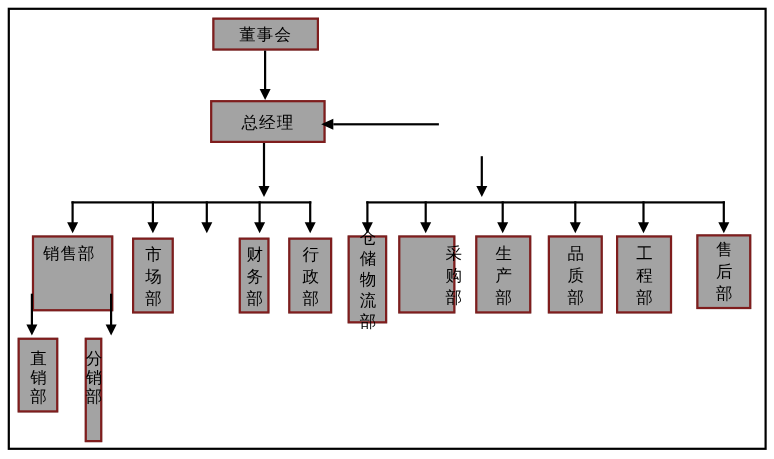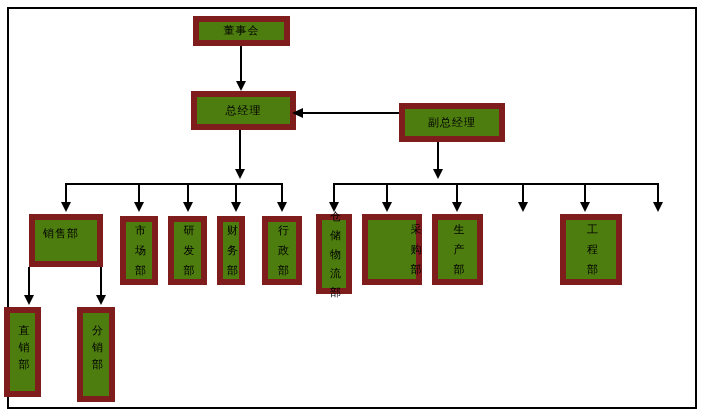--- a/index.html
+++ b/index.html
@@ -21,13 +21,13 @@
   }
   .node {
     position: absolute;
-    border: 6px solid #7f1d1d;
-    background: #4d7c0f;
+    border: 2px solid #7f1d1d;
+    background: #a3a3a3;
     box-sizing: border-box;
     display: flex;
     align-items: center;
     justify-content: center;
-    font-size: 11px;
+    font-size: 15px;
     line-height: 16px;
     letter-spacing: 1px;
   }

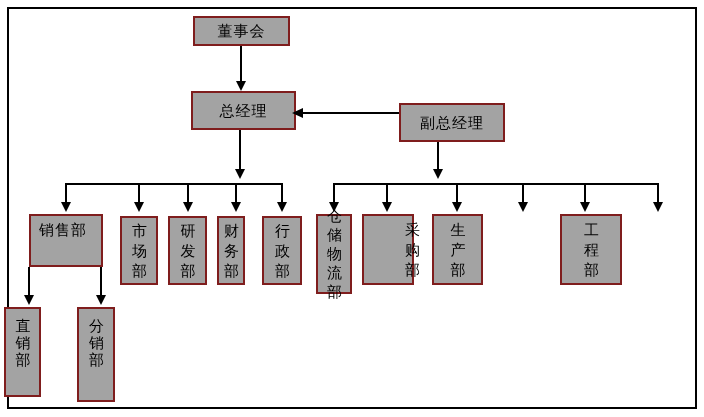--- a/index.html
+++ b/index.html
@@ -82,9 +82,6 @@
     <span>总经理</span>
   </div>
 
-  <div class="node" style="left:399px; top:103px; width:106px; height:39px;">
-    <span>副总经理</span>
-  </div>
 
   <div class="node hleft" style="left:29px; top:214px; width:74px; height:53px;">
     <span>销售部</span>

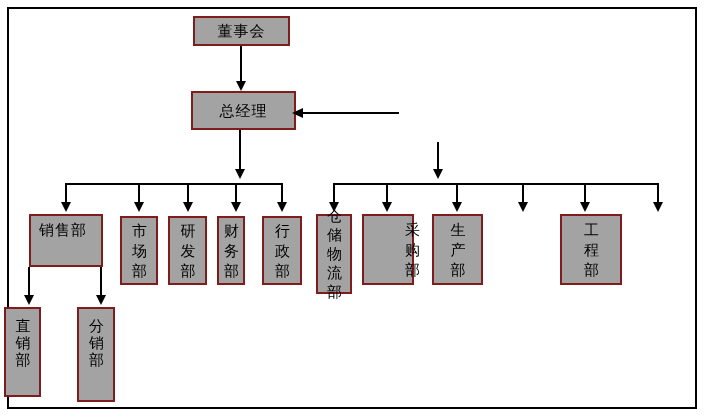--- a/index.html
+++ b/index.html
@@ -83,7 +83,7 @@
   </div>
 
 
-  <div class="node hleft" style="left:29px; top:214px; width:74px; height:53px;">
+  <div class="node hleft" style="left:29px; top:214px; width:74px; height:69px;">
     <span>销售部</span>
   </div>
 

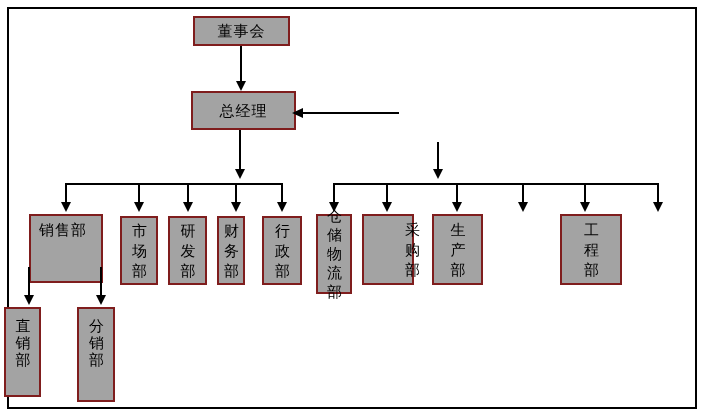--- a/index.html
+++ b/index.html
@@ -91,9 +91,6 @@
     <span>市场部</span>
   </div>
 
-  <div class="node vtext" style="left:168px; top:216px; width:39px; height:69px;">
-    <span>研发部</span>
-  </div>
 
   <div class="node vtext" style="left:217px; top:216px; width:28px; height:69px;">
     <span>财务部</span>

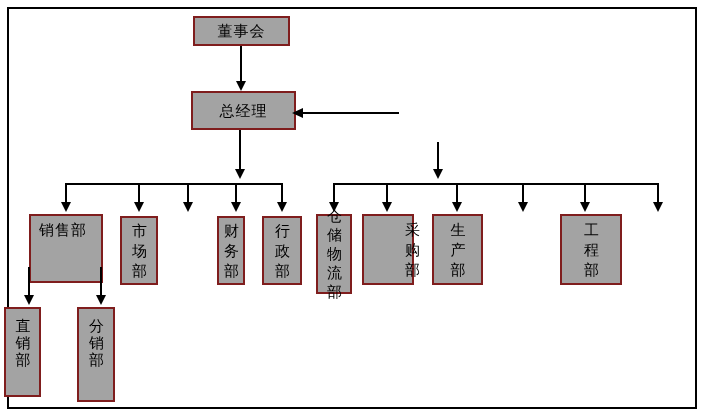--- a/index.html
+++ b/index.html
@@ -112,6 +112,9 @@
     <span>生产部</span>
   </div>
 
+  <div class="node vtext" style="left:498px; top:214px; width:50px; height:71px;">
+    <span>品质部</span>
+  </div>
 
   <div class="node vtext" style="left:560px; top:214px; width:62px; height:71px;">
     <span>工程部</span>

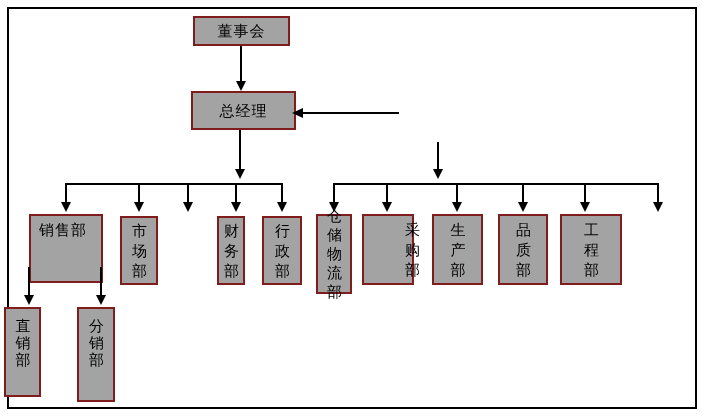--- a/index.html
+++ b/index.html
@@ -116,7 +116,7 @@
     <span>品质部</span>
   </div>
 
-  <div class="node vtext" style="left:560px; top:214px; width:62px; height:71px;">
+  <div class="node vtext" style="left:560px; top:214px; width:51px; height:71px;">
     <span>工程部</span>
   </div>
 

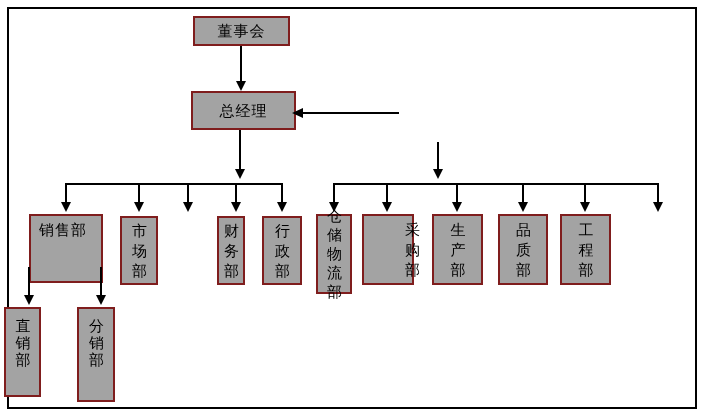--- a/index.html
+++ b/index.html
@@ -120,6 +120,9 @@
     <span>工程部</span>
   </div>
 
+  <div class="node vtext" style="left:633px; top:213px; width:50px; height:68px;">
+    <span>售后部</span>
+  </div>
 
   <div class="node vtext vtop" style="left:4px; top:307px; width:37px; height:90px;">
     <span>直销部</span>

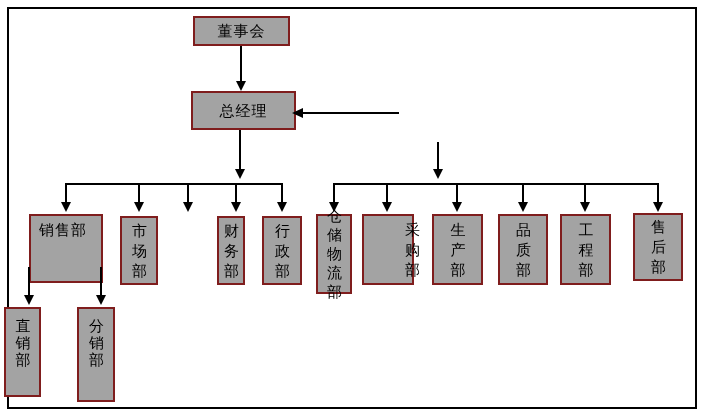--- a/index.html
+++ b/index.html
@@ -124,7 +124,7 @@
     <span>售后部</span>
   </div>
 
-  <div class="node vtext vtop" style="left:4px; top:307px; width:37px; height:90px;">
+  <div class="node vtext vtop" style="left:16px; top:307px; width:37px; height:68px;">
     <span>直销部</span>
   </div>
 

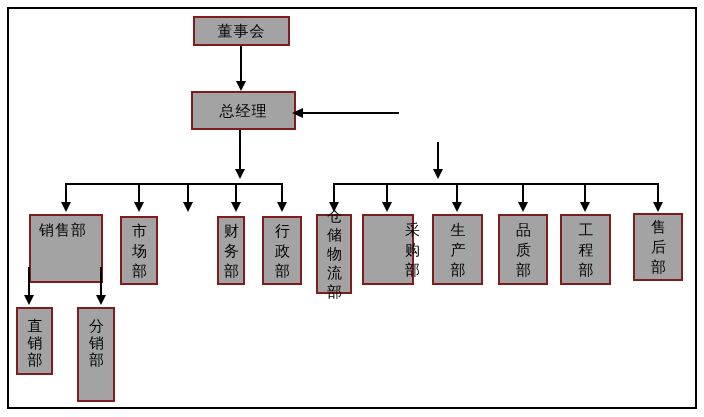--- a/index.html
+++ b/index.html
@@ -128,7 +128,7 @@
     <span>直销部</span>
   </div>
 
-  <div class="node vtext vtop" style="left:77px; top:307px; width:38px; height:95px;">
+  <div class="node vtext vtop" style="left:77px; top:307px; width:16px; height:95px;">
     <span>分销部</span>
   </div>
 

